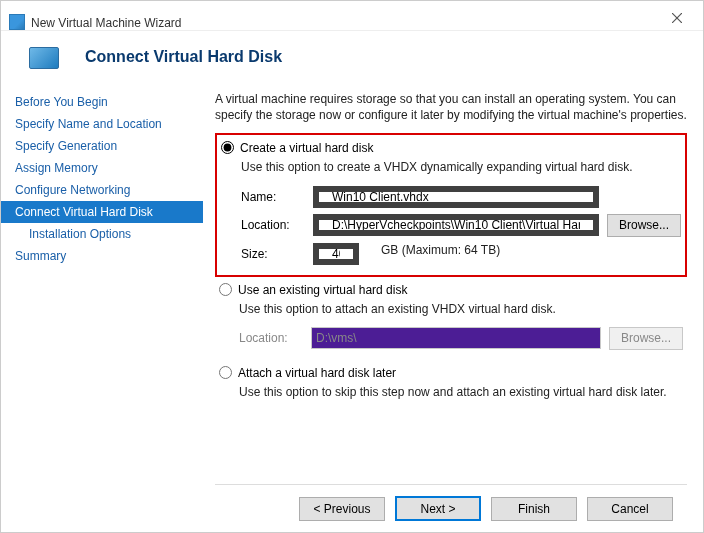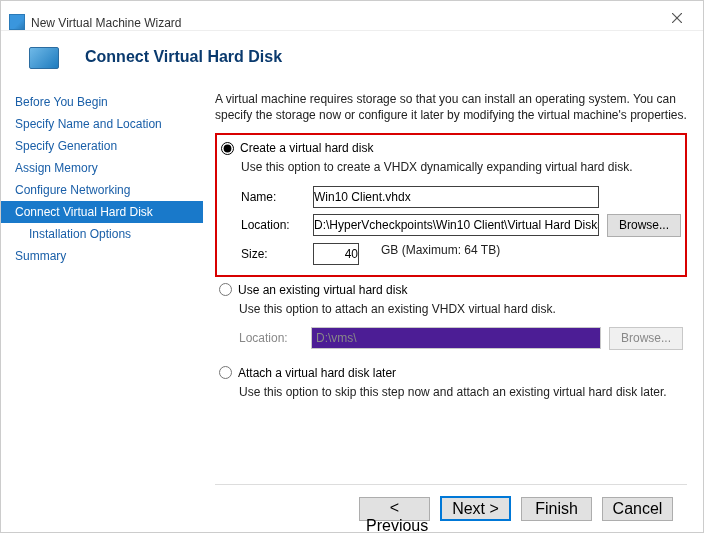--- a/index.html
+++ b/index.html
@@ -22,7 +22,7 @@
 .intro { color: #222; line-height: 1.35; margin-bottom: 10px; }
 .option-block { padding: 6px 4px 10px 4px; }
 .option-block.selected { border: 2px solid #d80000; }
-.radio-row { display: flex; align-items: center; gap: 6px; }
+.radio-row { display: flex; gap: 6px; }
 .radio { width: 13px; height: 13px; accent-color: #000; margin: 0; }
 .radio-label { color: #000; }
 .option-desc { margin: 4px 0 10px 20px; color: #222; line-height: 1.35; }

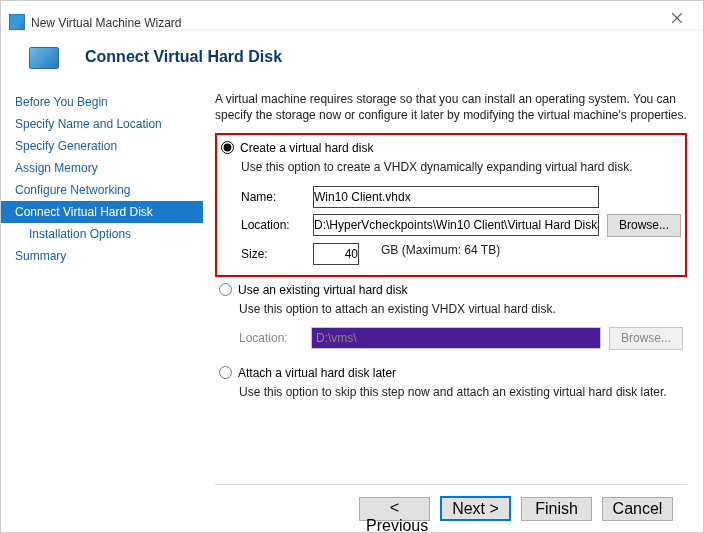--- a/index.html
+++ b/index.html
@@ -28,7 +28,7 @@
 .option-desc { margin: 4px 0 10px 20px; color: #222; line-height: 1.35; }
 .form-grid { margin-left: 20px; display: grid; grid-template-columns: 64px 1fr auto; row-gap: 6px; column-gap: 8px; align-items: center; }
 .form-label { color: #000; }
-.text-input { width: 100%; height: 22px; border: 1px solid #404040; padding: 1px 0; font-size: 12px; background: #fff; }
+.text-input { width: 100%; height: 22px; border: 6px solid #404040; padding: 1px 13px; font-size: 12px; background: #fff; }
 .text-input.short { width: 46px; text-align: right; }
 .browse-btn { height: 23px; width: 74px; border: 1px solid #adadad; background: #e1e1e1; font-size: 12px; cursor: pointer; }
 .browse-btn:disabled { color: #888; background: #f0f0f0; border-color: #c8c8c8; }

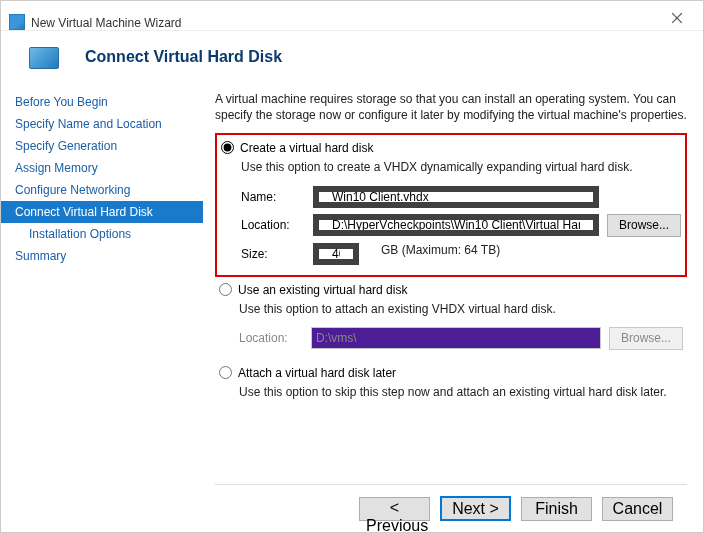--- a/index.html
+++ b/index.html
@@ -37,7 +37,7 @@
 .disabled-text { color: #888; }
 .option-block .form-grid.disabled .form-label { color: #888; }
 .footer { height: 48px; border-top: 1px solid #ddd; margin-top: auto; display: flex; align-items: center; justify-content: flex-end; gap: 10px; padding-right: 14px; }
-.footer-btn { height: 24px; width: 71px; border: 1px solid #adadad; background: #e1e1e1; font-size: 16px; cursor: pointer; }
+.footer-btn { height: 24px; width: 86px; border: 1px solid #adadad; background: #e1e1e1; font-size: 12px; cursor: pointer; }
 .footer-btn.primary { border: 2px solid #0078d7; background: #e1e1e1; height: 25px; }
 .location-disabled { height: 22px; border: 1px solid #c8c8c8; padding: 2px 4px; color: #888; background: #4c1d95; display: flex; align-items: center; }
 .spacer-col { width: 74px; }

